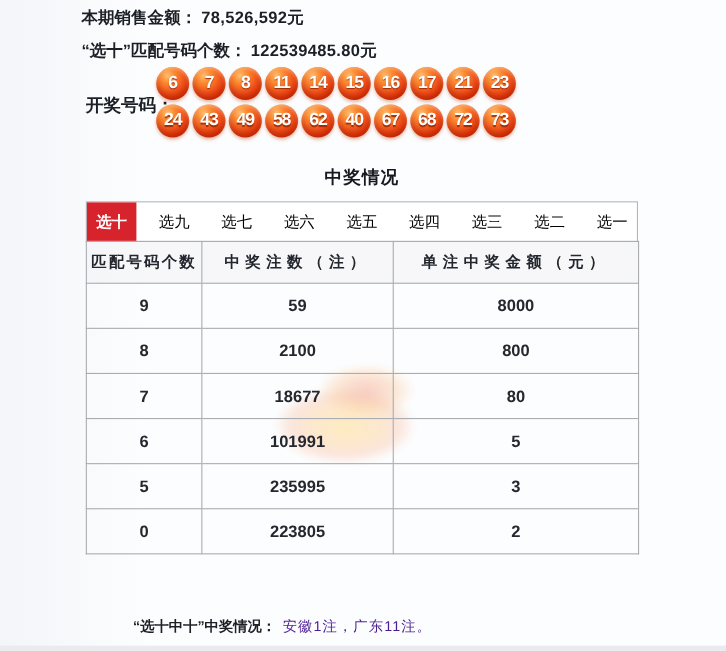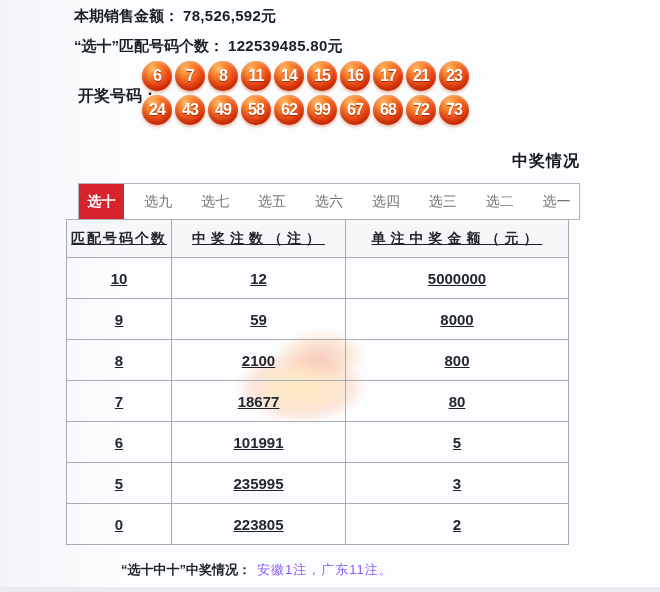--- a/index.html
+++ b/index.html
@@ -92,7 +92,7 @@
       <span class="ball">49</span>
       <span class="ball">58</span>
       <span class="ball">62</span>
-      <span class="ball">99</span>
+      <span class="ball">40</span>
       <span class="ball">67</span>
       <span class="ball">68</span>
       <span class="ball">72</span>

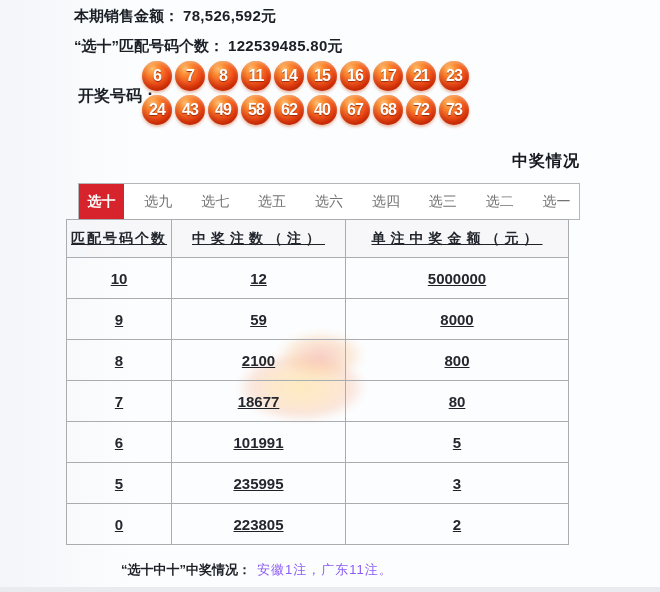--- a/index.html
+++ b/index.html
@@ -31,7 +31,7 @@
     text-shadow:0 1px 1px rgba(140,30,0,0.85);
   }
 
-  .section-title { position:absolute; top:151px; left:78px; width:502px; text-align:right; font-size:16px; font-weight:bold; color:#161a20; letter-spacing:1px; }
+  .section-title { position:absolute; top:151px; left:78px; width:502px; text-align:center; font-size:16px; font-weight:bold; color:#161a20; letter-spacing:1px; }
 
   .tabbar {
     position:absolute; top:183px; left:78px; width:502px; height:37px;

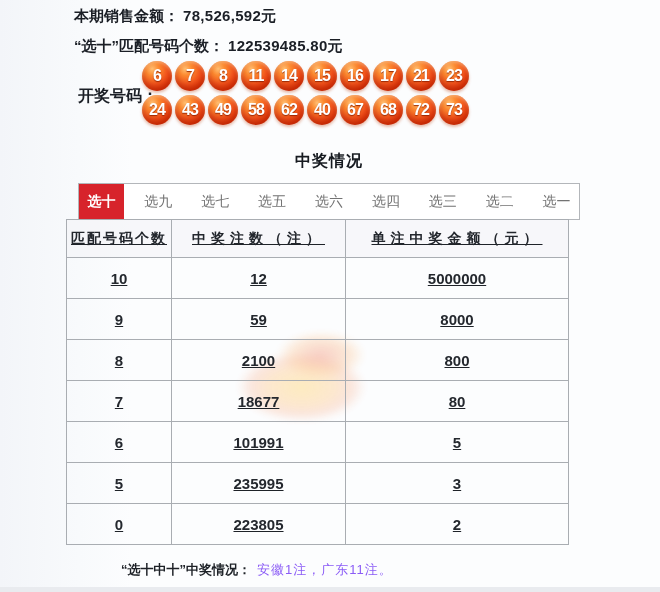--- a/index.html
+++ b/index.html
@@ -37,7 +37,7 @@
     position:absolute; top:183px; left:78px; width:502px; height:37px;
     border:1px solid #b3b6ba; background:#fff; display:flex;gap:12px;
   }
-  .tab { flex:1; display:flex; align-items:center; justify-content:center; font-size:14px; color:#737373; cursor:pointer; }
+  .tab { flex:1; display:flex; align-items:center; justify-content:center; font-size:14px; color:#000000; cursor:pointer; }
   .tab.active { background:var(--accent,#d7232b); color:#fff; font-weight:bold; }
 
   .table-wrap { position:absolute; top:219px; left:66px; width:502px;text-decoration:underline; }

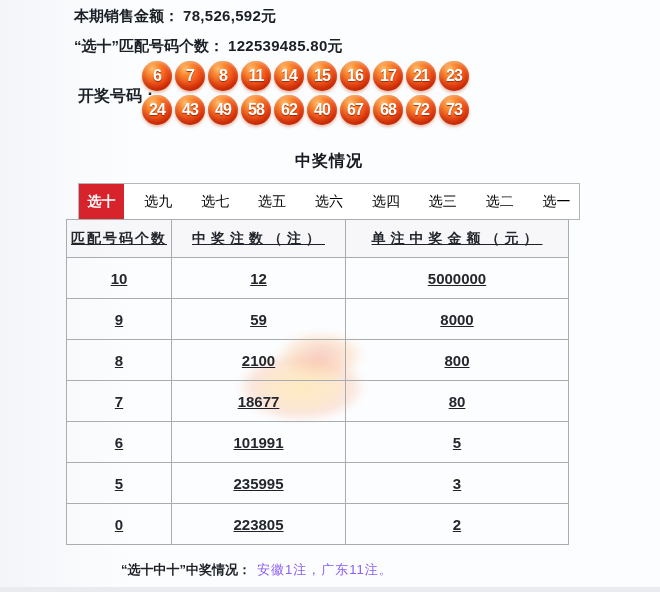--- a/index.html
+++ b/index.html
@@ -106,8 +106,8 @@
     <div class="tab active">选十</div>
     <div class="tab">选九</div>
     <div class="tab">选七</div>
+    <div class="tab">选六</div>
     <div class="tab">选五</div>
-    <div class="tab">选六</div>
     <div class="tab">选四</div>
     <div class="tab">选三</div>
     <div class="tab">选二</div>

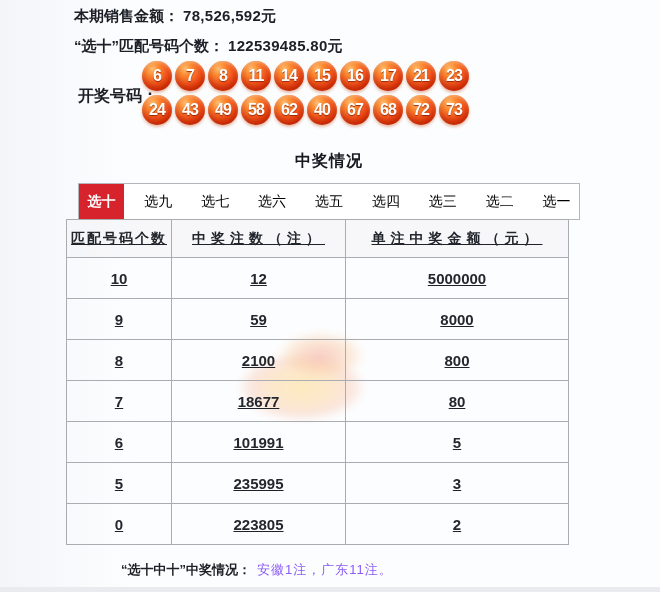--- a/index.html
+++ b/index.html
@@ -40,7 +40,7 @@
   .tab { flex:1; display:flex; align-items:center; justify-content:center; font-size:14px; color:#000000; cursor:pointer; }
   .tab.active { background:var(--accent,#d7232b); color:#fff; font-weight:bold; }
 
-  .table-wrap { position:absolute; top:219px; left:66px; width:502px;text-decoration:underline; }
+  .table-wrap { position:absolute; top:219px; left:78px; width:502px; }
   .watermark {
     position:absolute; left:168px; top:108px; width:150px; height:100px;
     background:

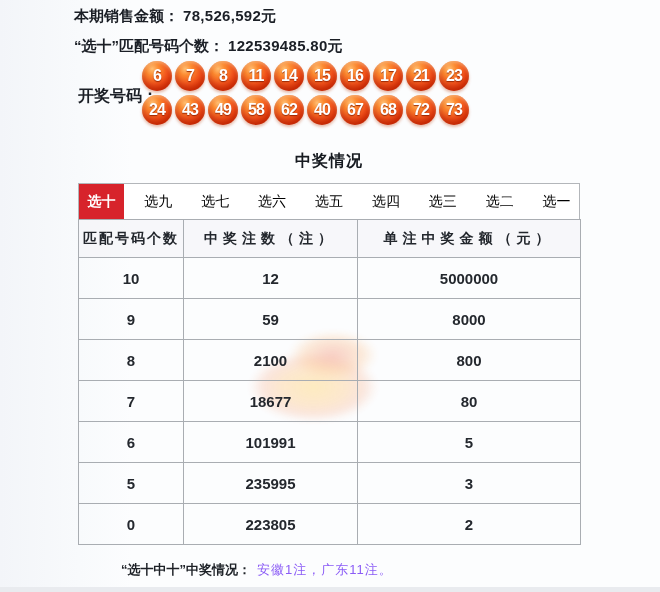--- a/index.html
+++ b/index.html
@@ -131,11 +131,6 @@
       </thead>
     <tbody>
         <tr>
-          <td>10</td>
-          <td>12</td>
-          <td>5000000</td>
-        </tr>
-        <tr>
           <td>9</td>
           <td>59</td>
           <td>8000</td>

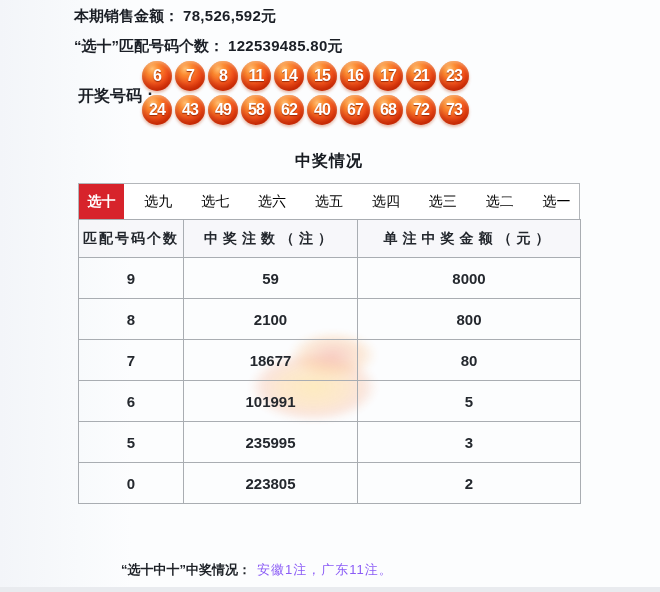--- a/index.html
+++ b/index.html
@@ -56,7 +56,7 @@
 
   .footer-note { position:absolute; left:78px; top:561px; font-size:13px; white-space:nowrap; }
   .footer-note .bold { font-weight:bold; color:#1d2127;margin-left:43px; }
-  .footer-note .rest { color:#8b5cf6; margin-left:6px; letter-spacing:1px; }
+  .footer-note .rest { color:#4c1d95; margin-left:6px; letter-spacing:1px; }
 
   .bottom-edge { position:absolute; left:0; bottom:0; width:660px; height:5px; background:#e9ebef; }
 </style>

